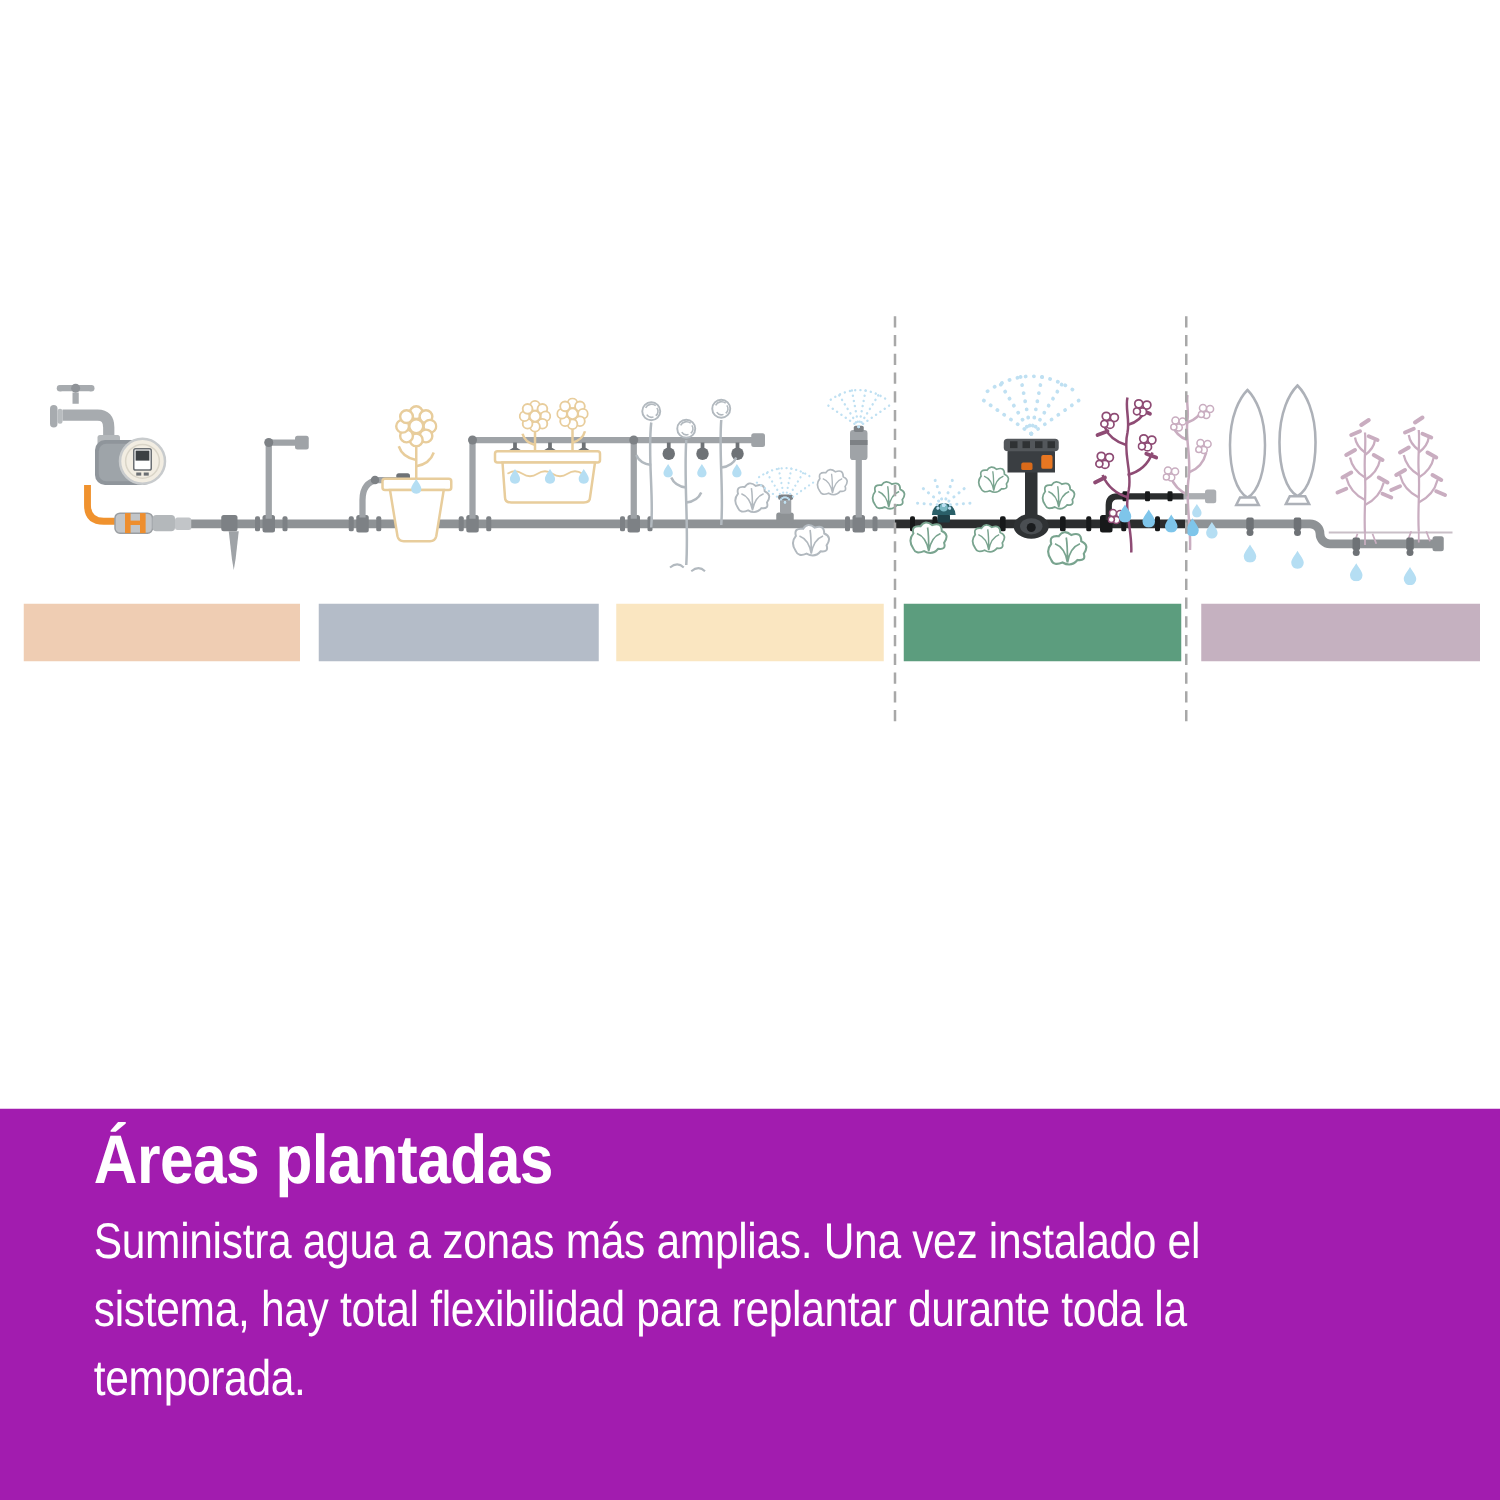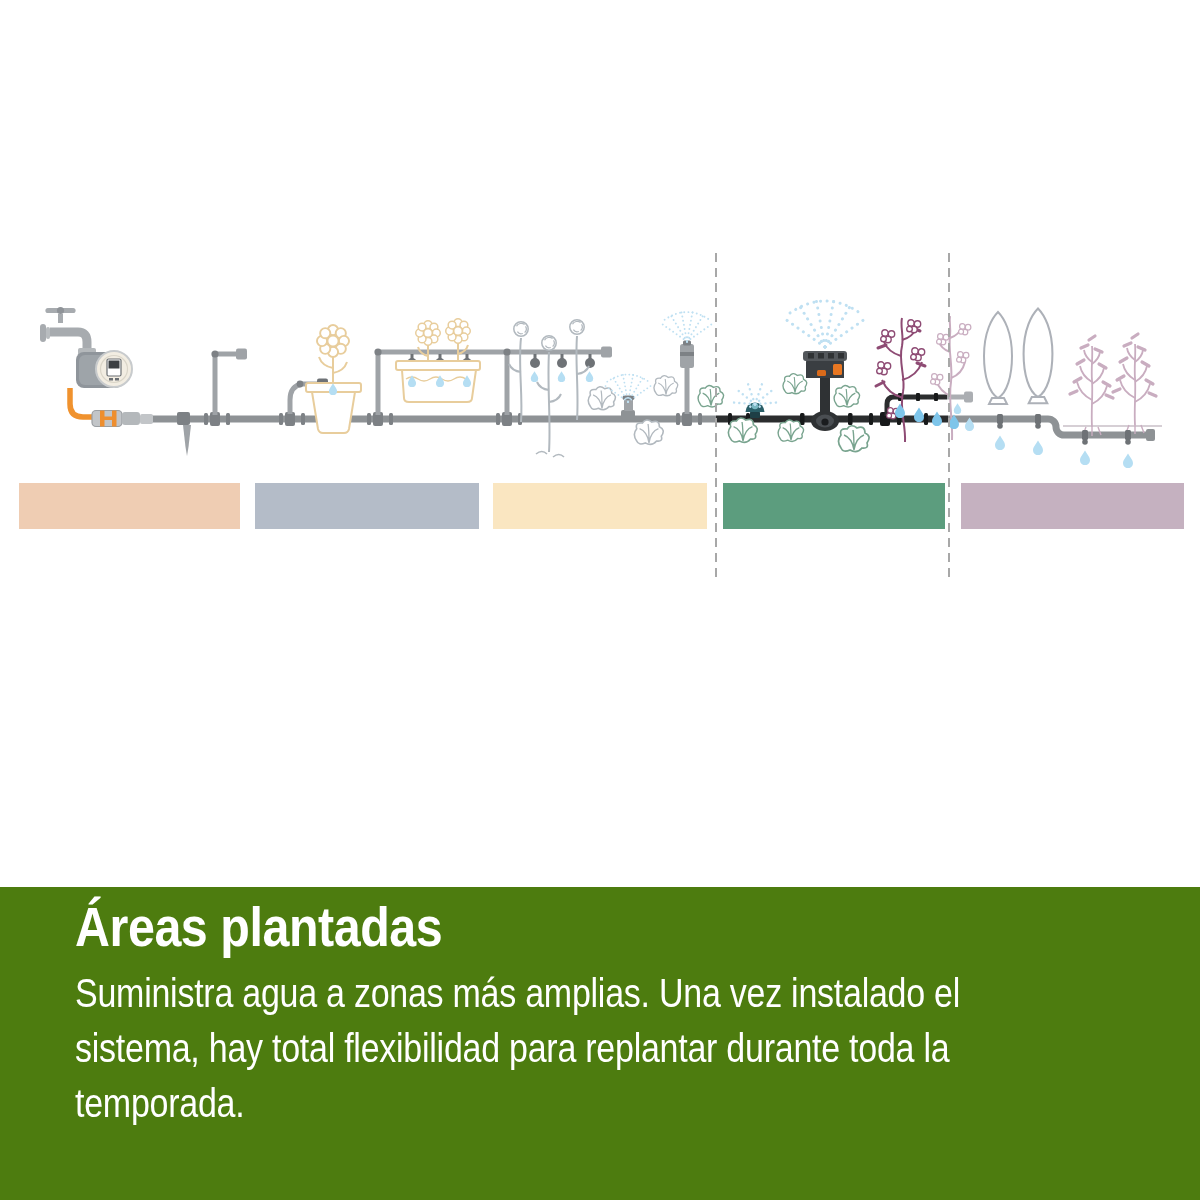--- a/index.html
+++ b/index.html
@@ -379,7 +379,7 @@
   </g>
 </svg>
 
-<div class="panel" style="background: #4d7c0f;">
+<div class="panel" style="background: #a21caf;">
   <div class="panel-title">Áreas plantadas</div>
   <div class="panel-body">
     <div>Suministra agua a zonas más amplias. Una vez instalado el</div>

